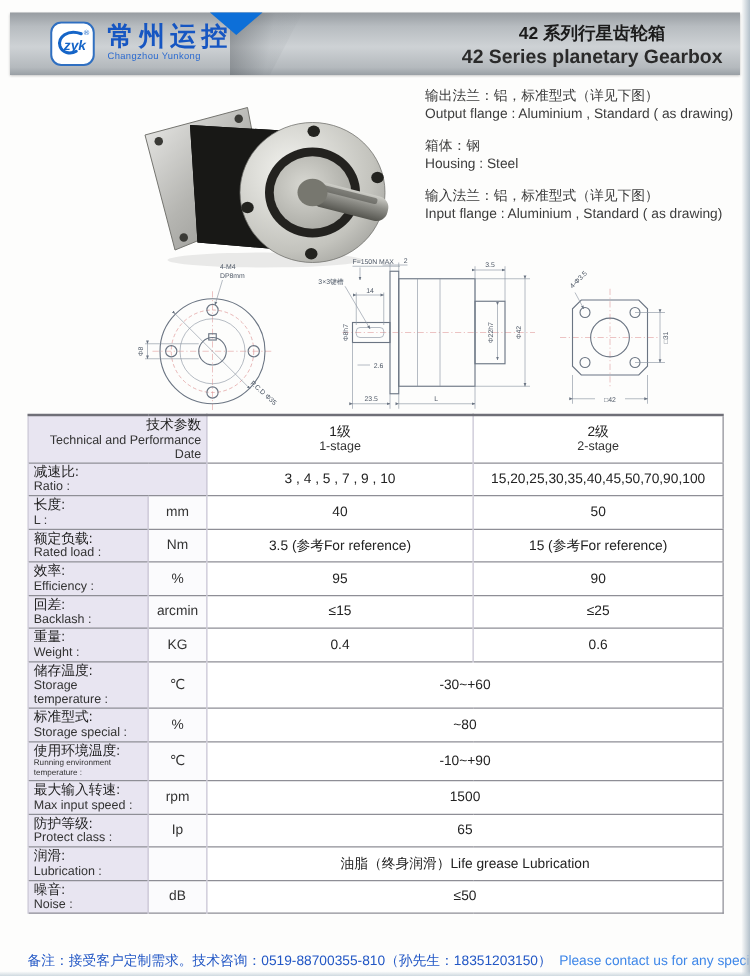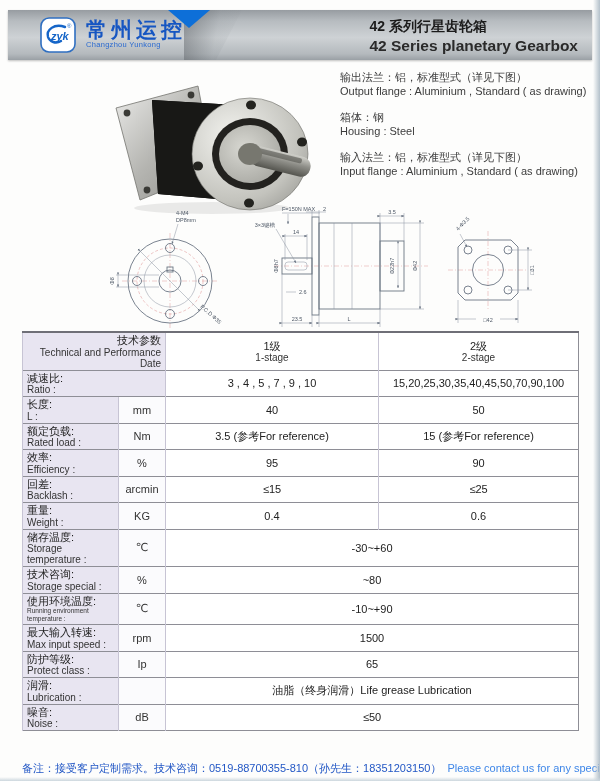--- a/index.html
+++ b/index.html
@@ -29,7 +29,7 @@
   .company{position:absolute;left:78px;top:11px;}
   .company .cn{font-size:21px;font-weight:bold;color:#1656c2;letter-spacing:4px;line-height:18px;}
   .company .en{font-size:7.5px;color:#2a6ad0;letter-spacing:.3px;}
-  .titles{position:absolute;right:14px;top:6px;text-align:left;}
+  .titles{position:absolute;right:14px;top:6px;text-align:center;}
   .titles .cn{font-size:14px;font-weight:bold;color:#1b1b1b;line-height:20px;}
   .titles .en{font-size:15.5px;font-weight:600;color:#2a2a2a;line-height:20px;}
 

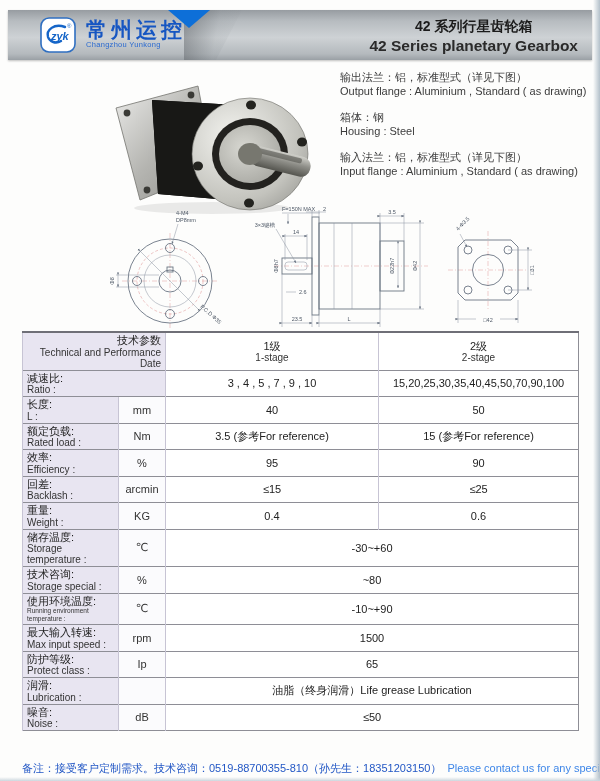--- a/index.html
+++ b/index.html
@@ -353,7 +353,7 @@
         </tr>
         <tr>
           <td class="c-label">
-            <div class="cn">技术咨询:</div>
+            <div class="cn">标准型式:</div>
             <div class="en">Storage special :</div>
           </td>
           <td class="c-unit">%</td>

